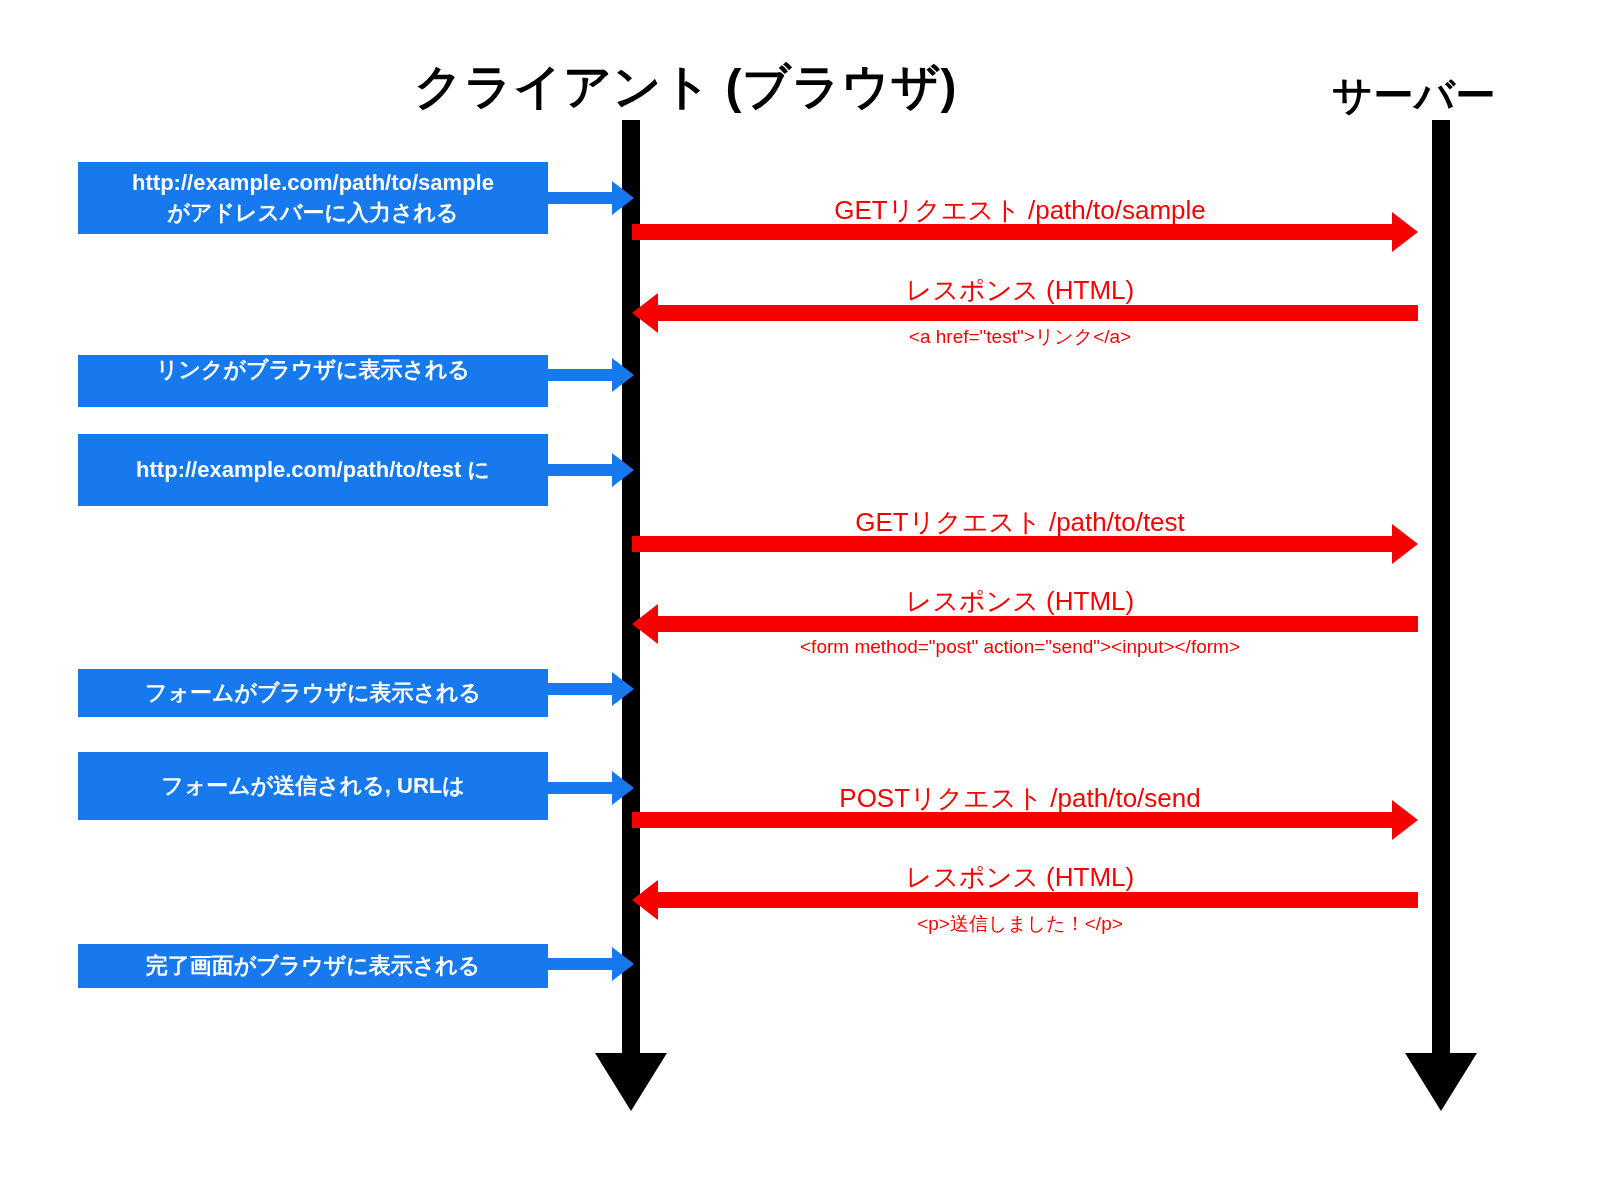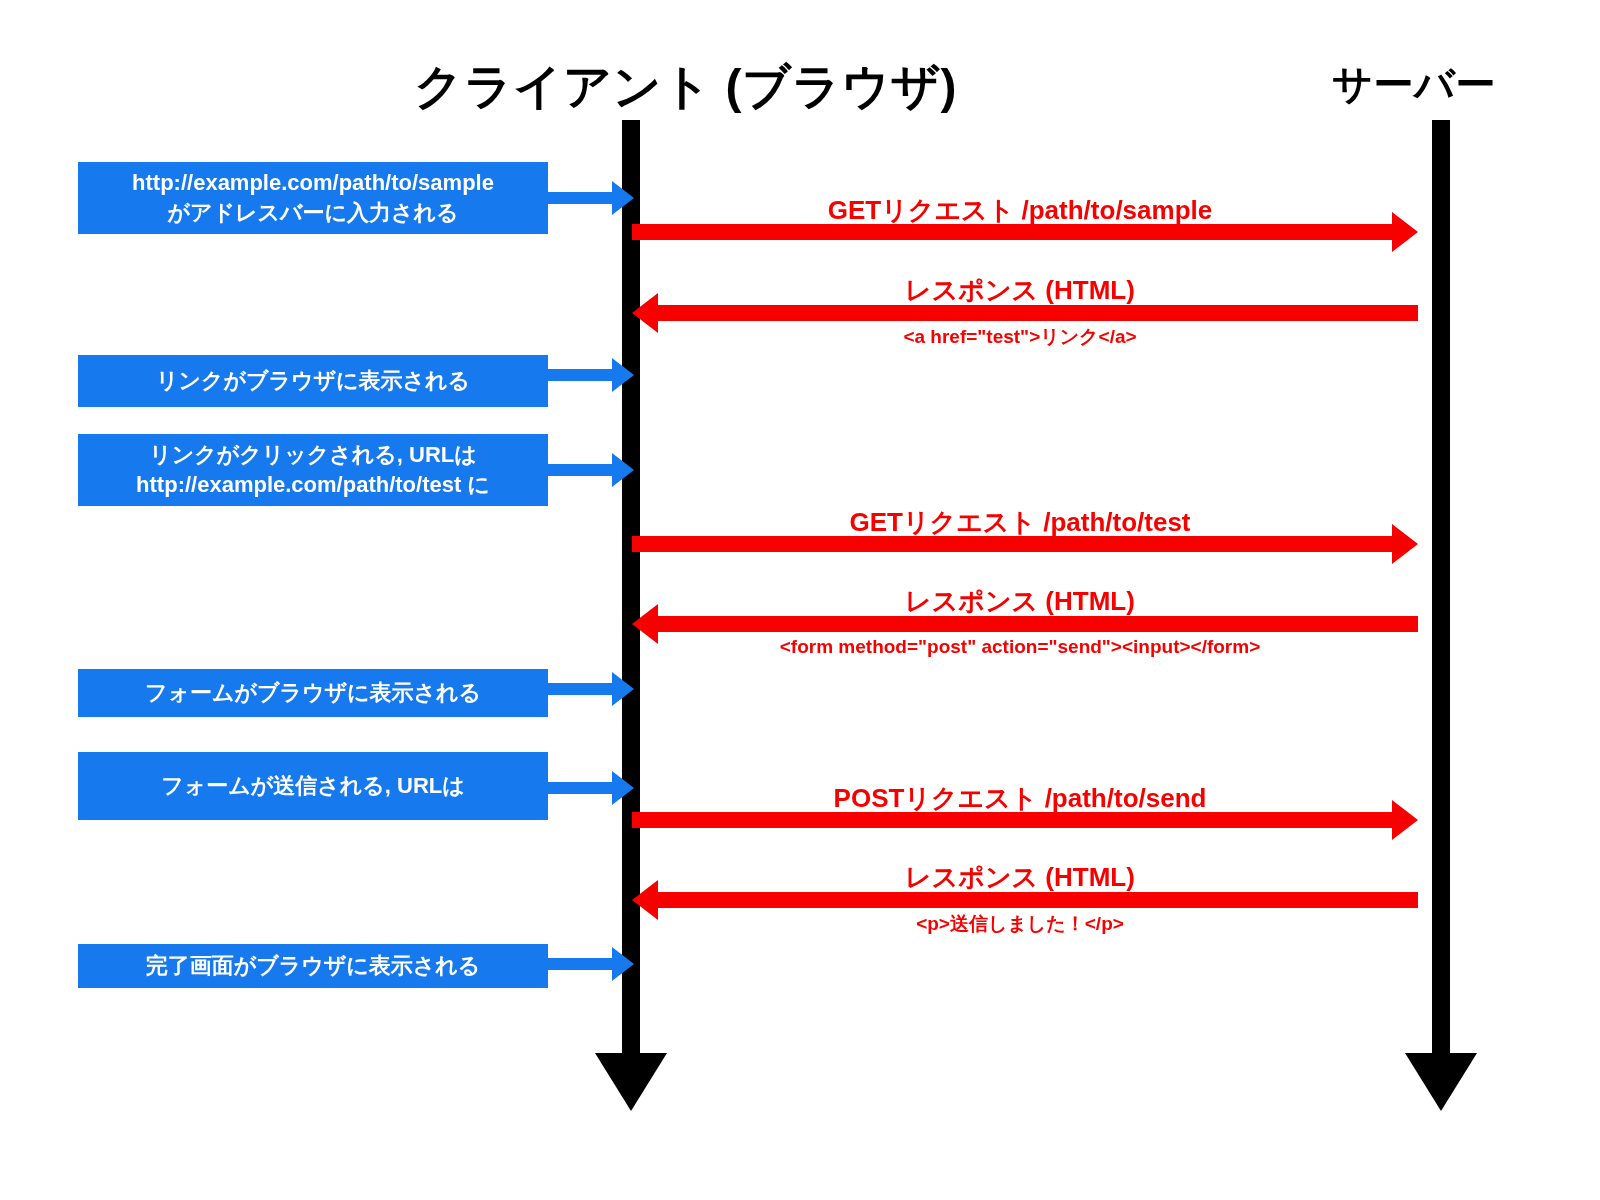--- a/index.html
+++ b/index.html
@@ -20,7 +20,7 @@
     letter-spacing:0.5px;
   }
   .actor-client{left:414px;top:55px;font-size:48px;}
-  .actor-server{left:1332px;top:57px;font-size:40px;}
+  .actor-server{left:1332px;top:68px;font-size:40px;}
 
   
   .lifeline{

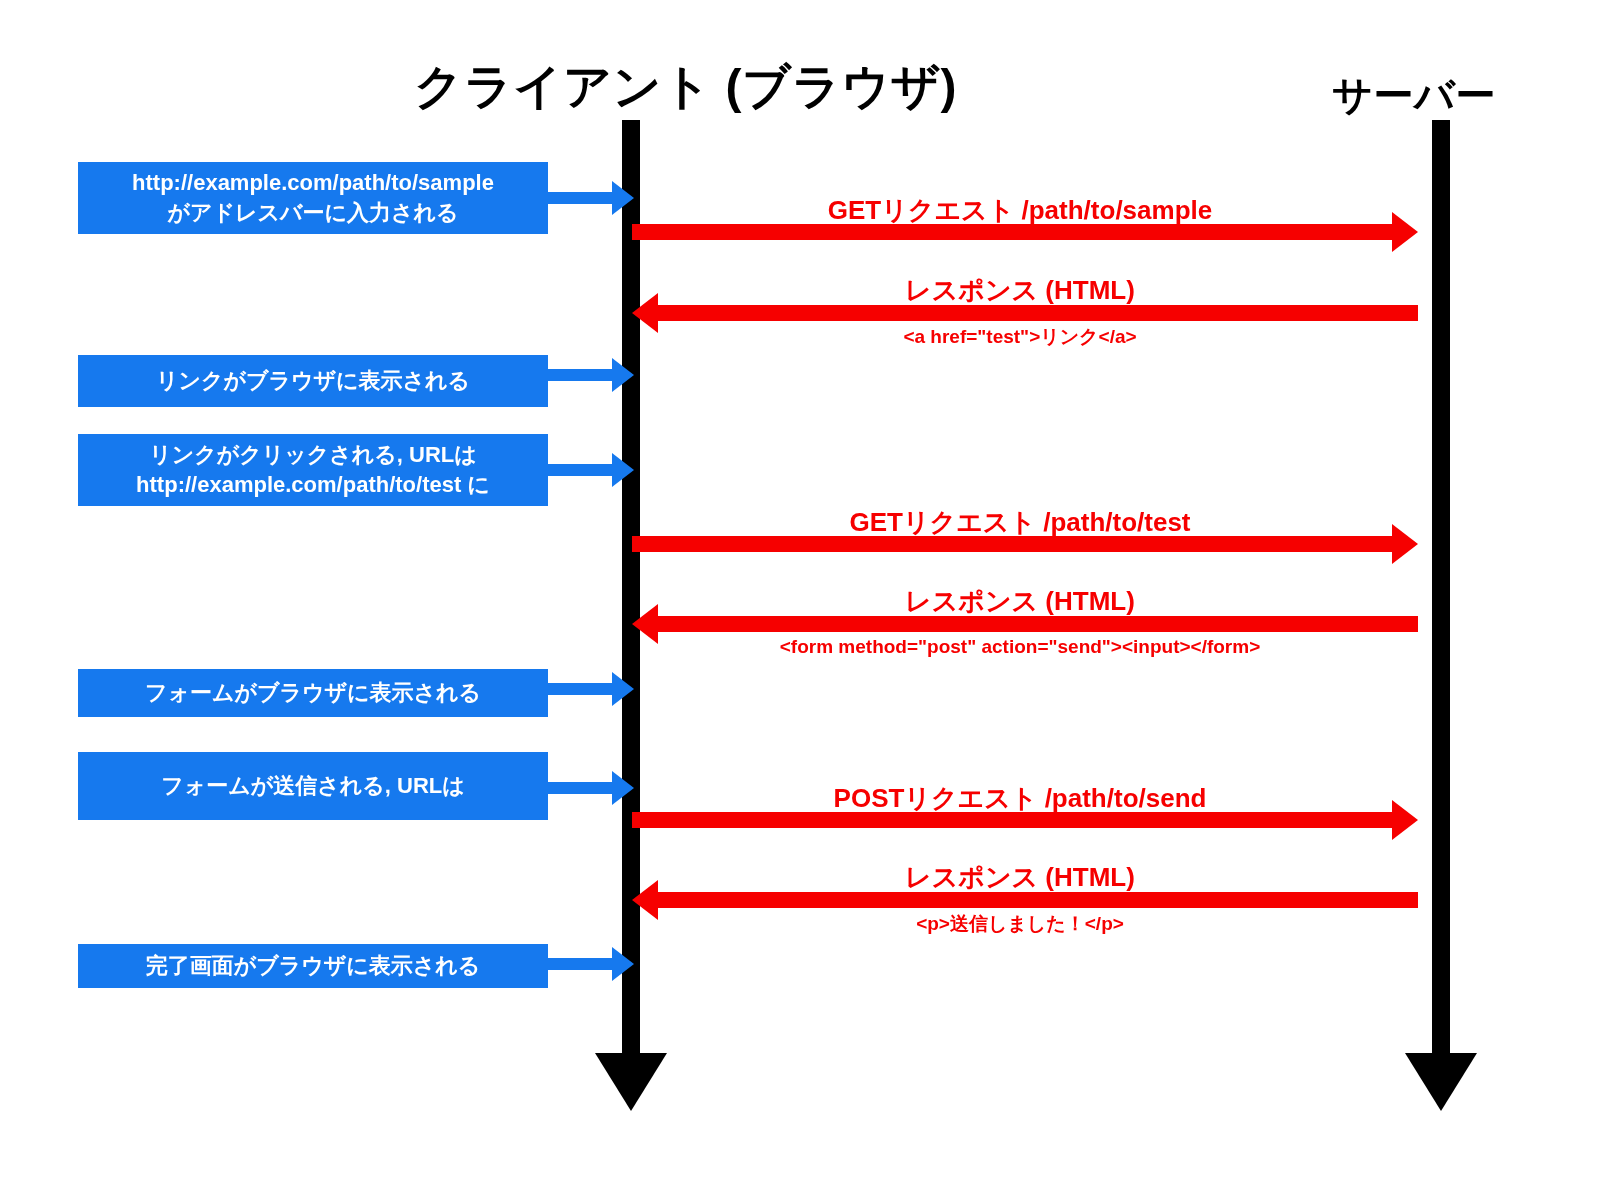--- a/index.html
+++ b/index.html
@@ -102,7 +102,7 @@
   .msg-label{
     position:absolute;
     color:#F60000;
-    font-weight:bold;
+    font-weight:normal;
     text-align:center;
     white-space:nowrap;
     transform:translateX(-50%);

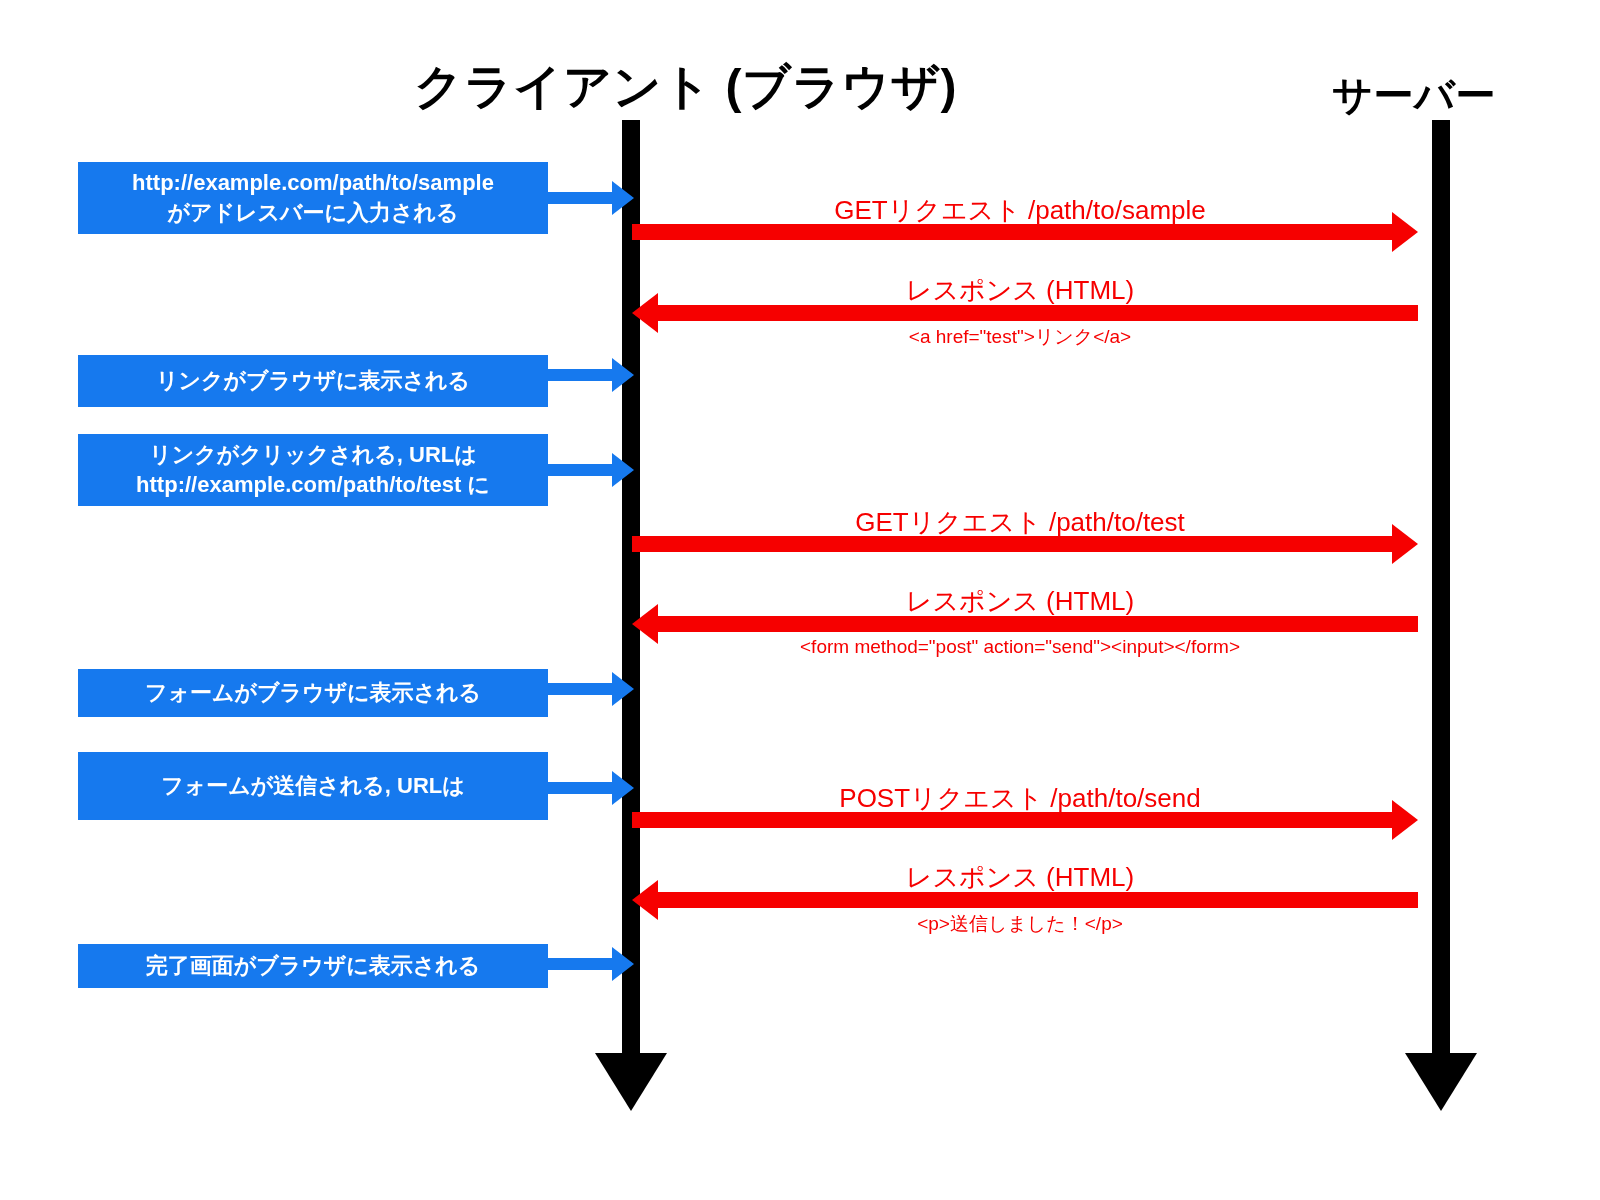--- a/index.html
+++ b/index.html
@@ -145,7 +145,7 @@
   </div>
   <div class="msg-label snippet" style="left:1020px;top:324px;">&lt;a href="test"&gt;リンク&lt;/a&gt;</div>
 
-  <div class="note" style="left:78px;top:355px;width:470px;height:52px;">
+  <div class="note" style="left:78px;top:355px;width:470px;height:52px;justify-content:flex-end;">
     <span class="note-line">リンクがブラウザに表示される</span>
   </div>
   <div class="blue-arrow" style="left:548px;top:358px;width:86px;">

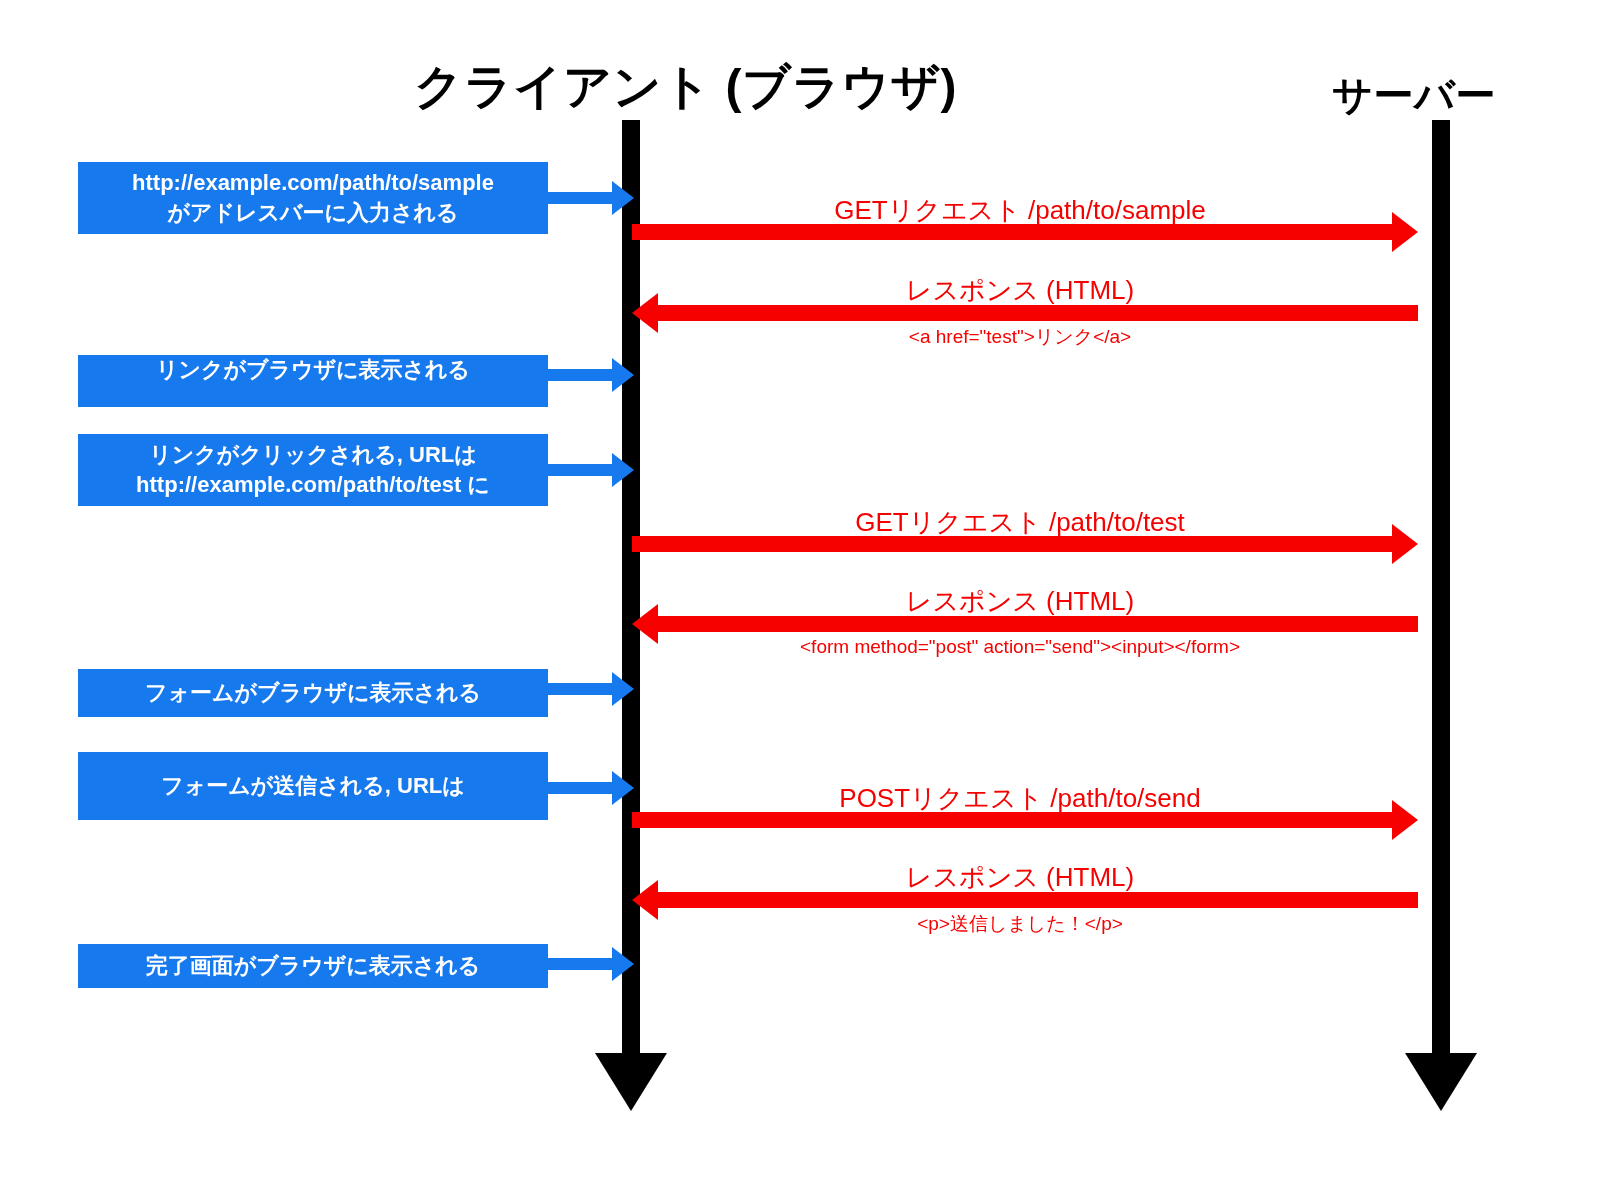--- a/index.html
+++ b/index.html
@@ -154,7 +154,6 @@
   </div>
 
   <div class="note" style="left:78px;top:434px;width:470px;height:72px;">
-    <span class="note-line">リンクがクリックされる, URLは</span>
     <span class="note-line">http://example.com/path/to/test に</span>
   </div>
   <div class="blue-arrow" style="left:548px;top:453px;width:86px;">

